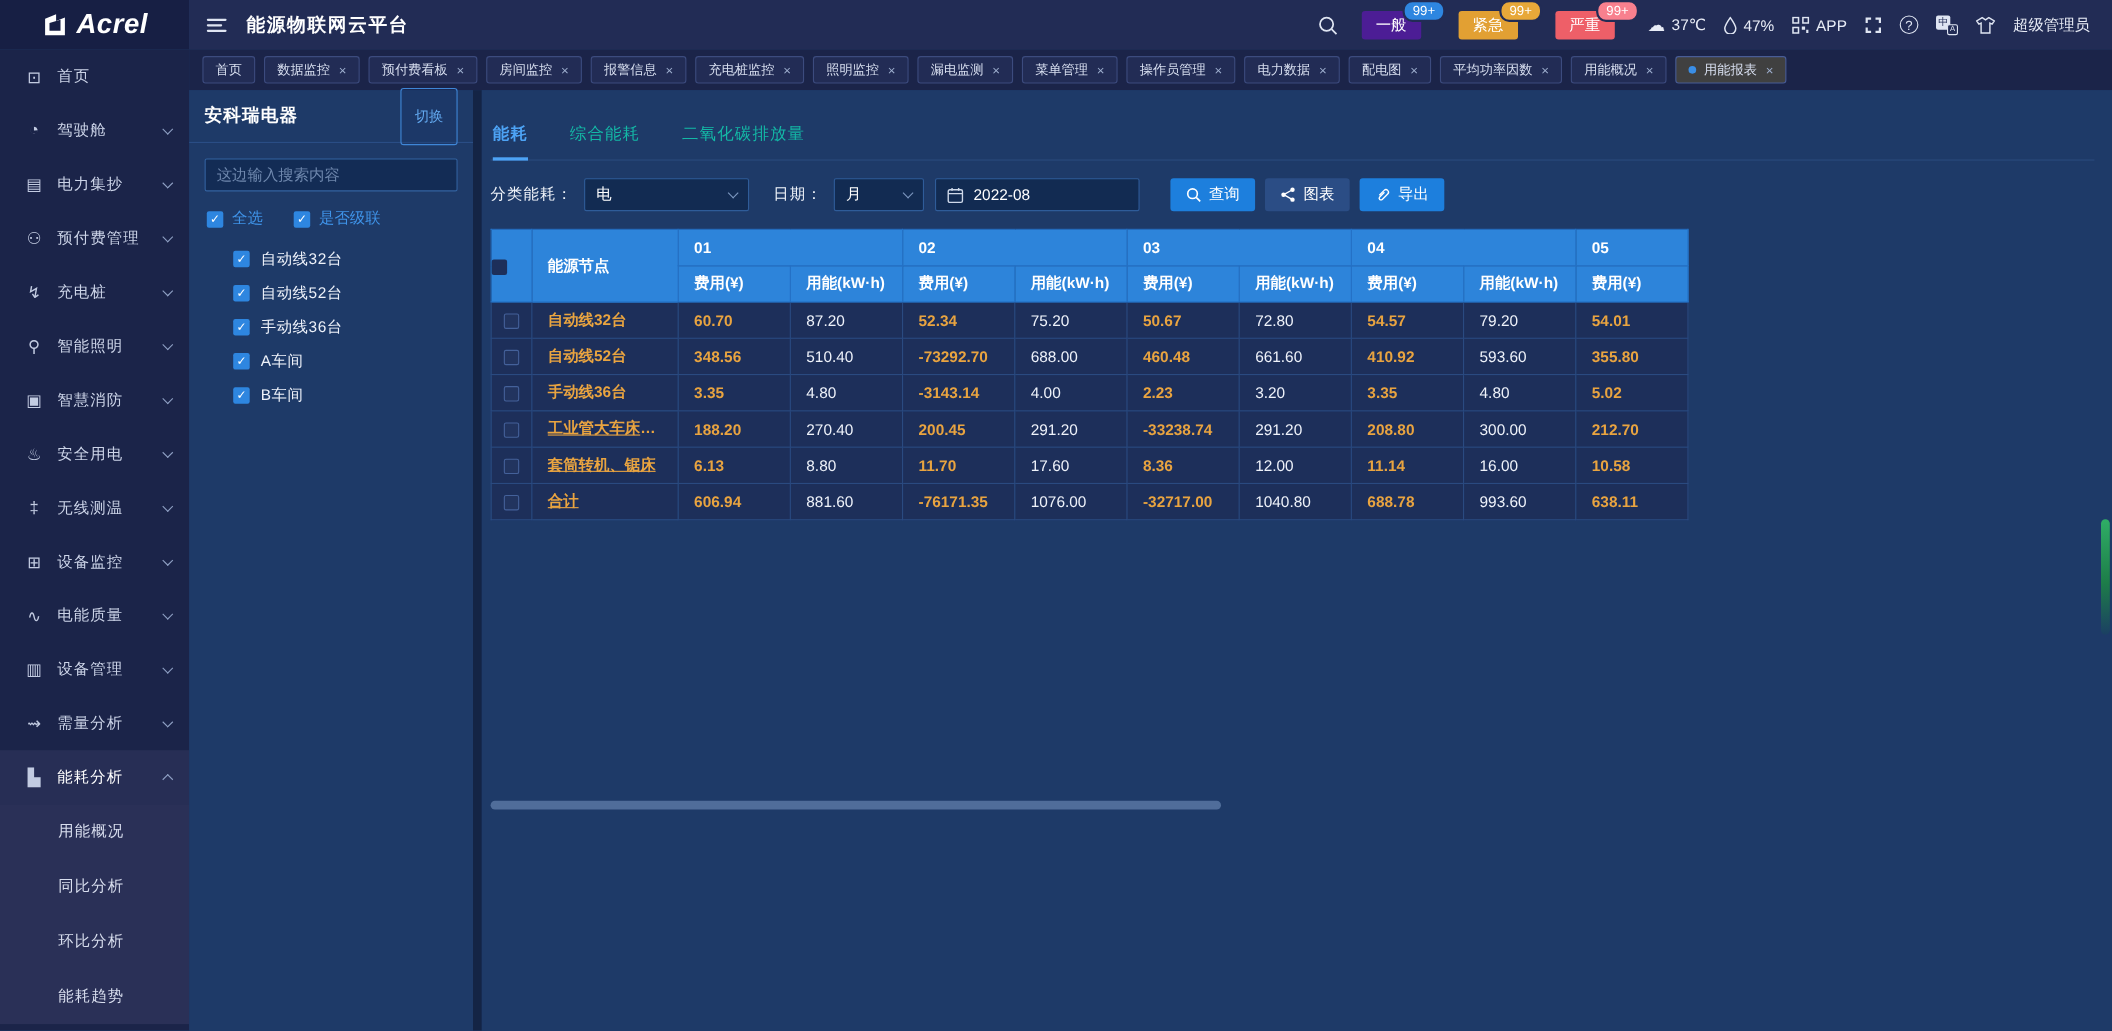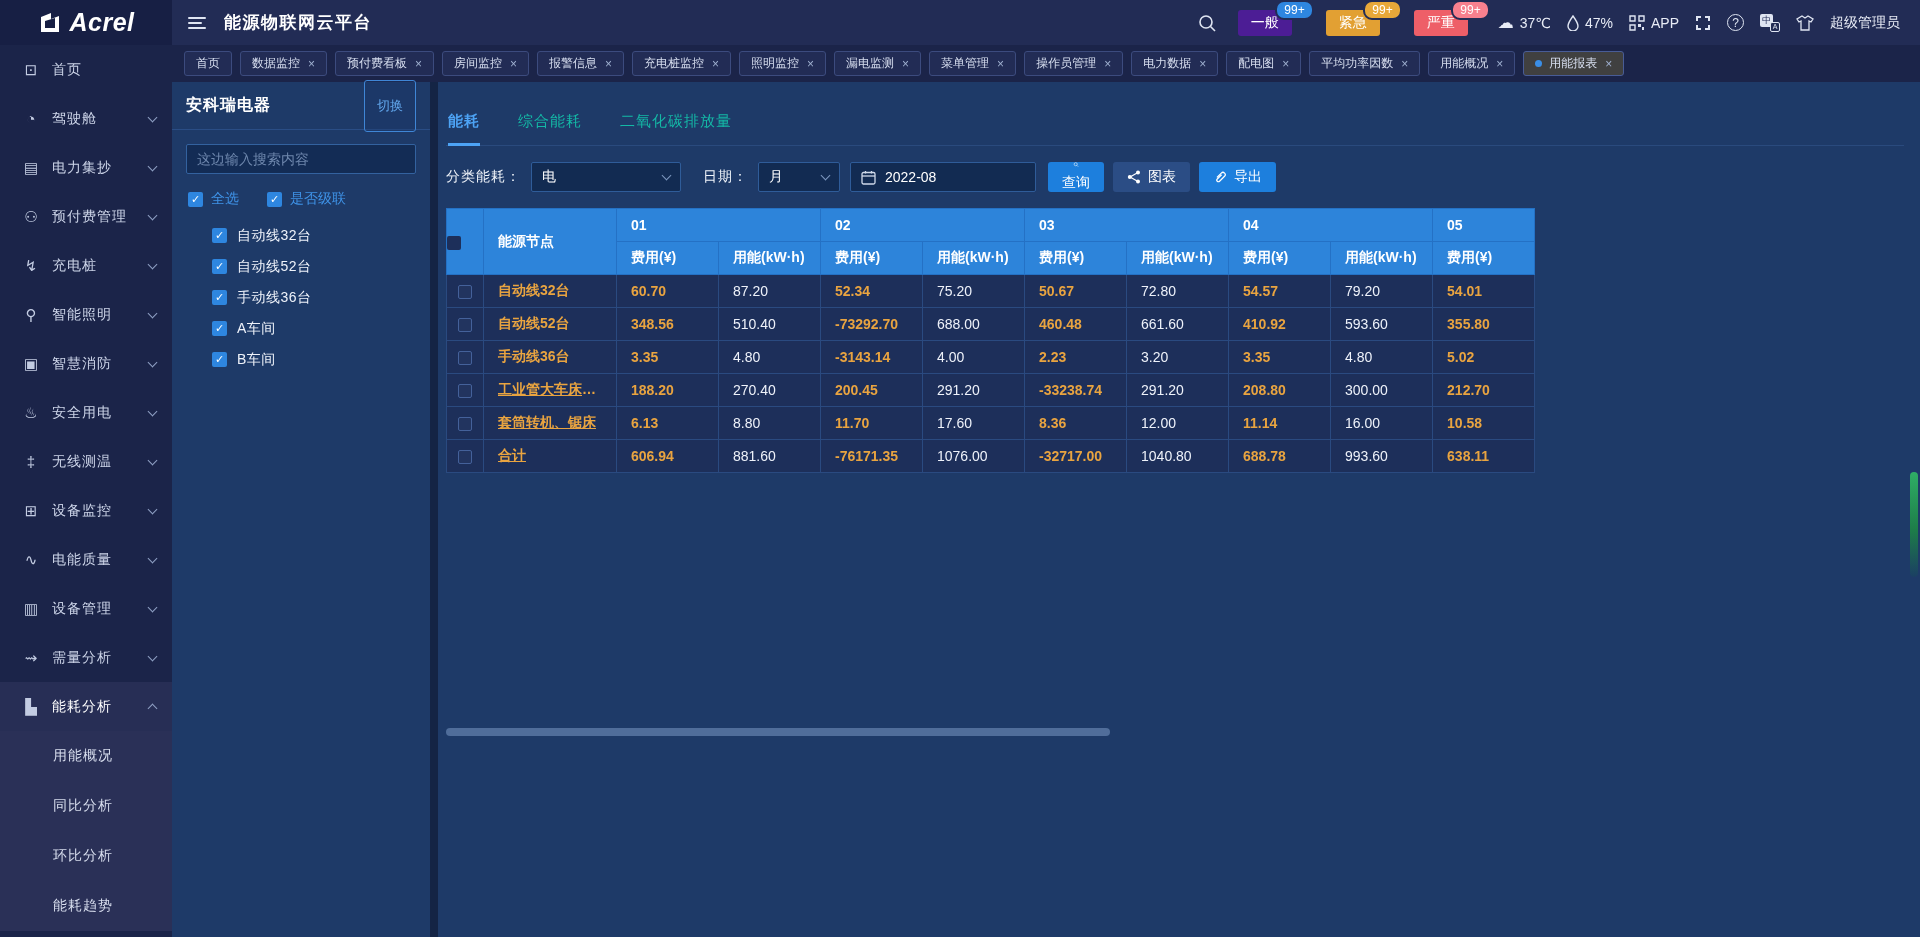--- a/index.html
+++ b/index.html
@@ -84,7 +84,7 @@
   .btn { height:30px; display:flex; align-items:center; gap:7px; padding:0 14px; border-radius:3px; color:#fff; font-size:14px; border:none; cursor:pointer; }
   .btn-primary { background:#1d7fdd; }
   .btn-muted { background:#2b4d85; }
-  .btn-query { margin-left:12px;flex-direction:column; } .btn-chart { margin-left:9px; } .btn-export { margin-left:9px; }
+  .btn-query { margin-left:28px; } .btn-chart { margin-left:9px; } .btn-export { margin-left:9px; }
 
   
   .energy-table { border-collapse:collapse; margin-top:16px; table-layout:fixed; width:1088px; }

